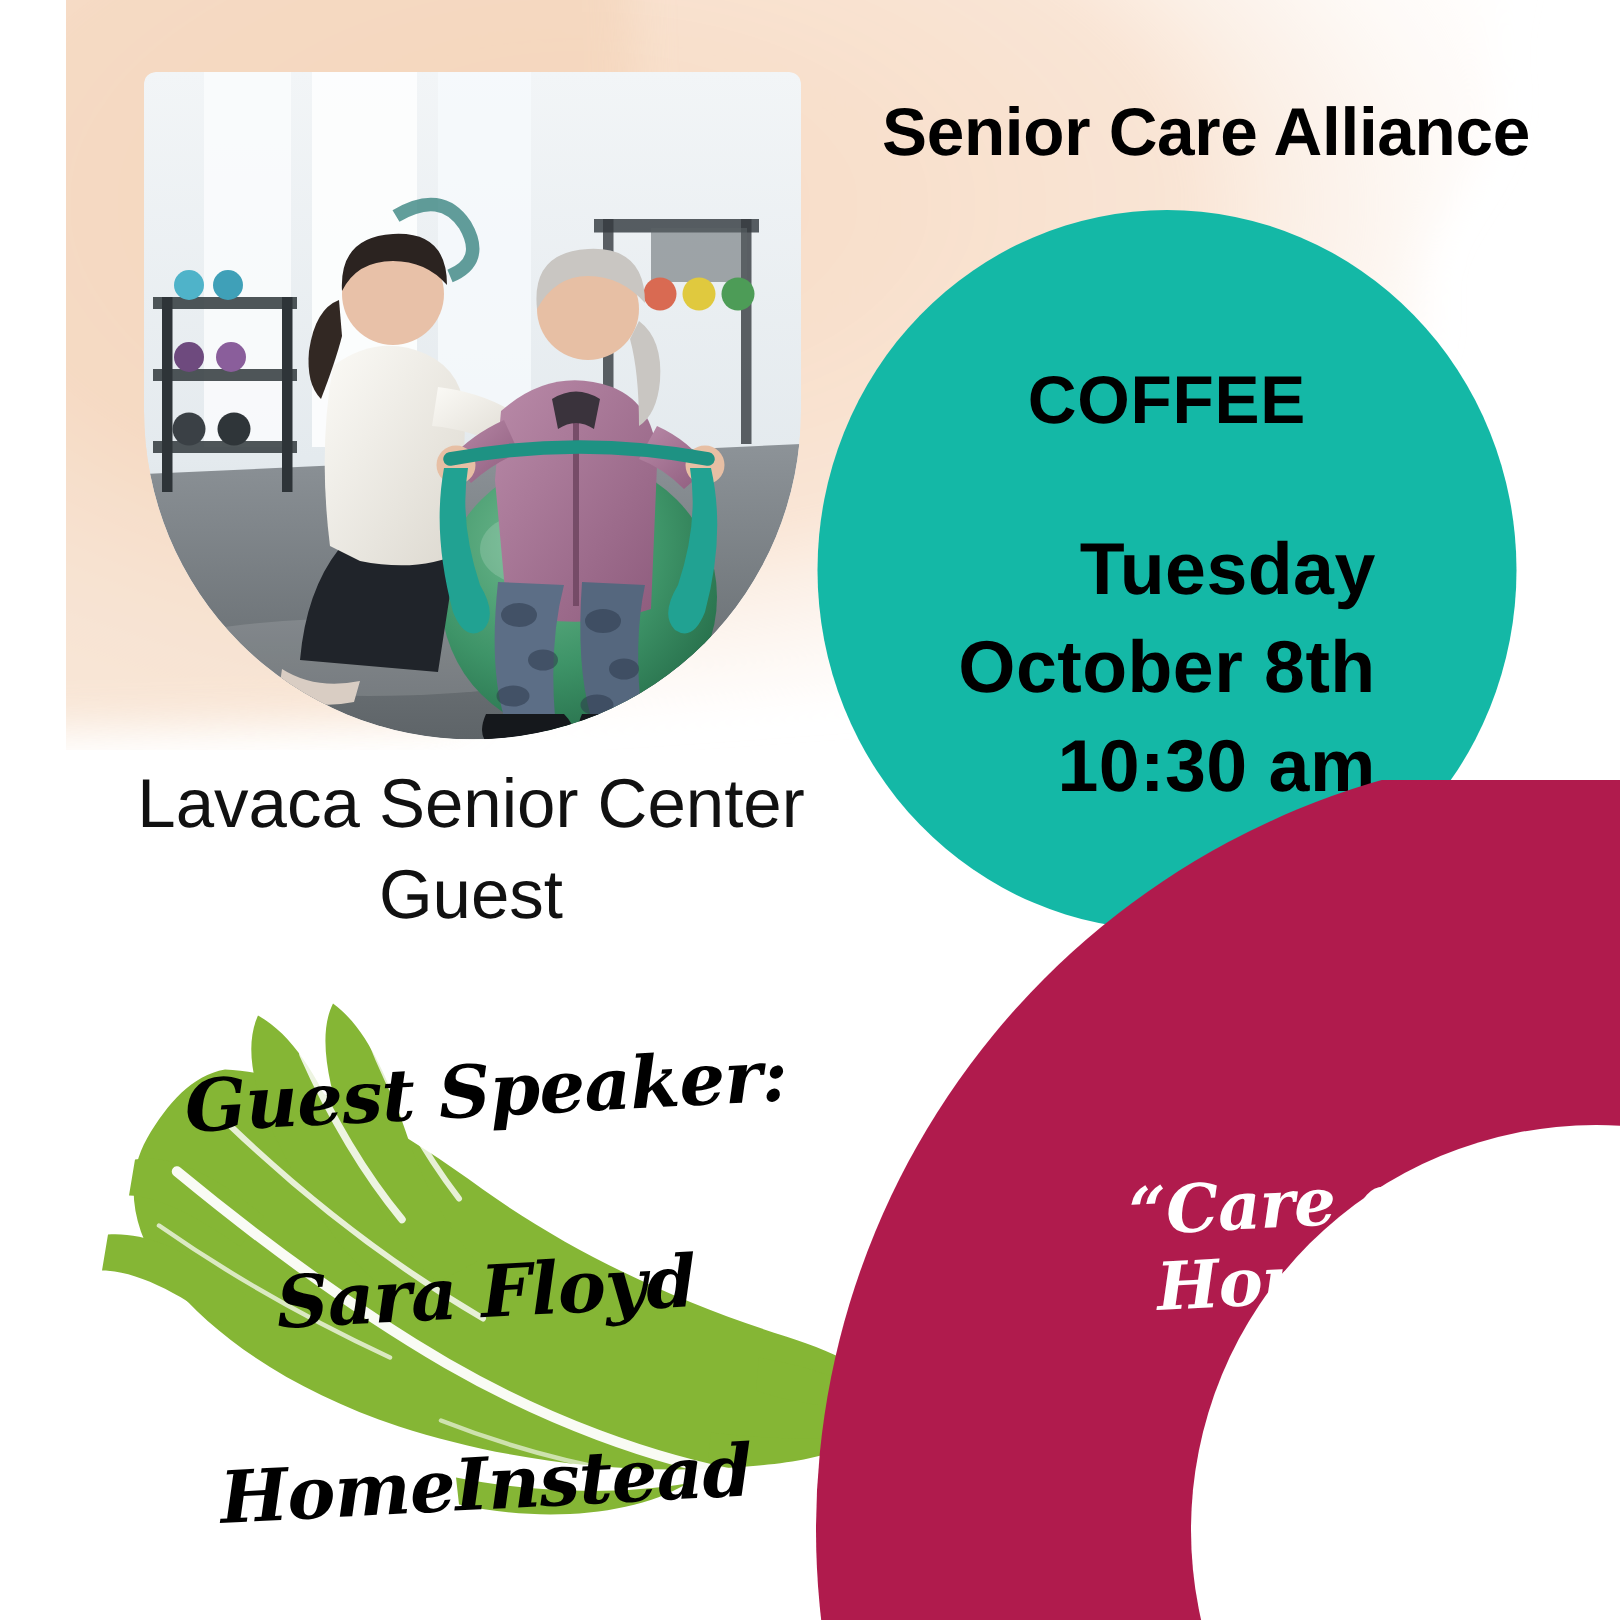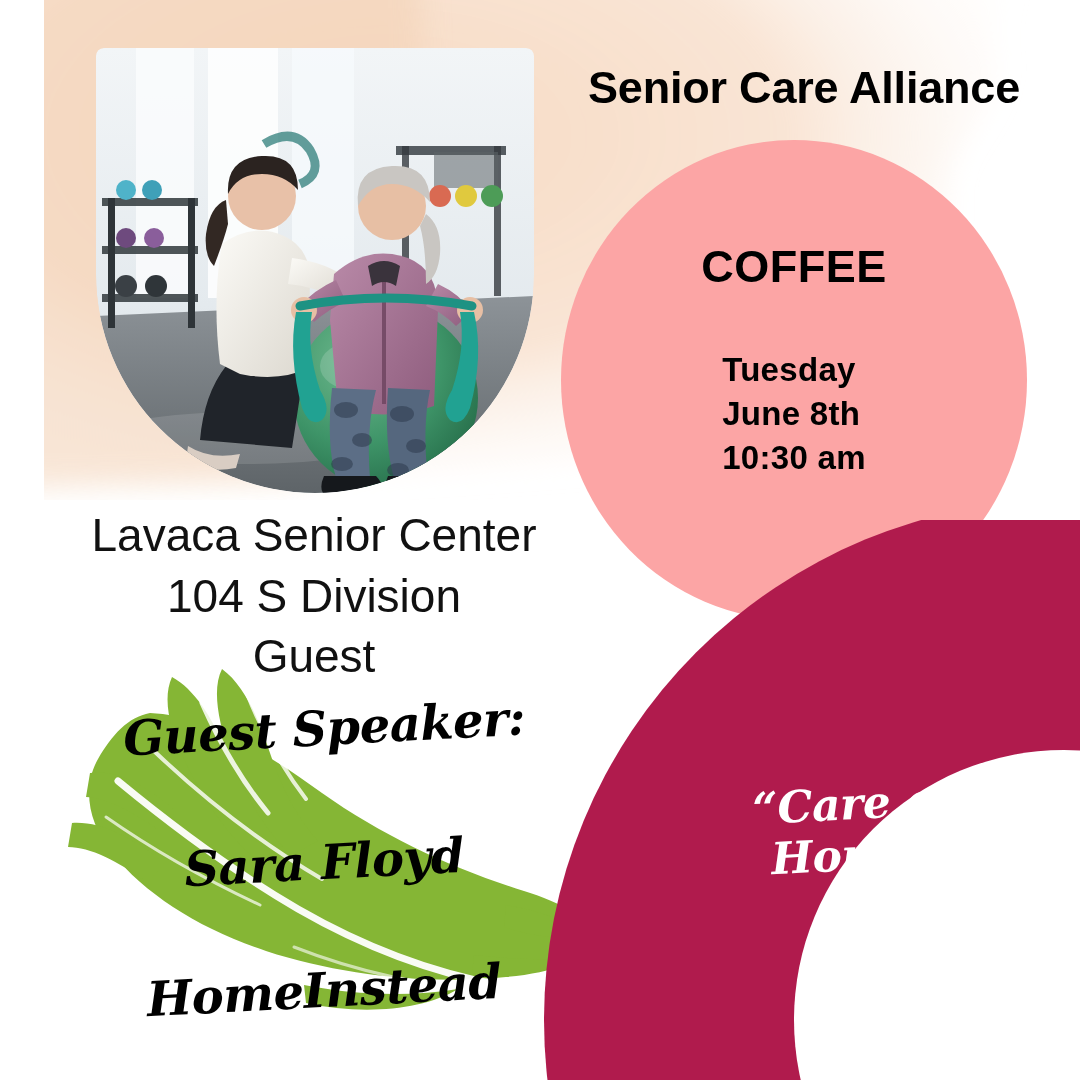--- a/index.html
+++ b/index.html
@@ -42,12 +42,12 @@
   
   .teal-circle {
     position: absolute;
-    left: 517px;
+    left: 501px;
     top: 140px;
     width: 466px;
     height: 480px;
     border-radius: 50%;
-    background: #fca5a5;
+    background: #14b8a6;
     display: flex;
     flex-direction: column;
     align-items: center;

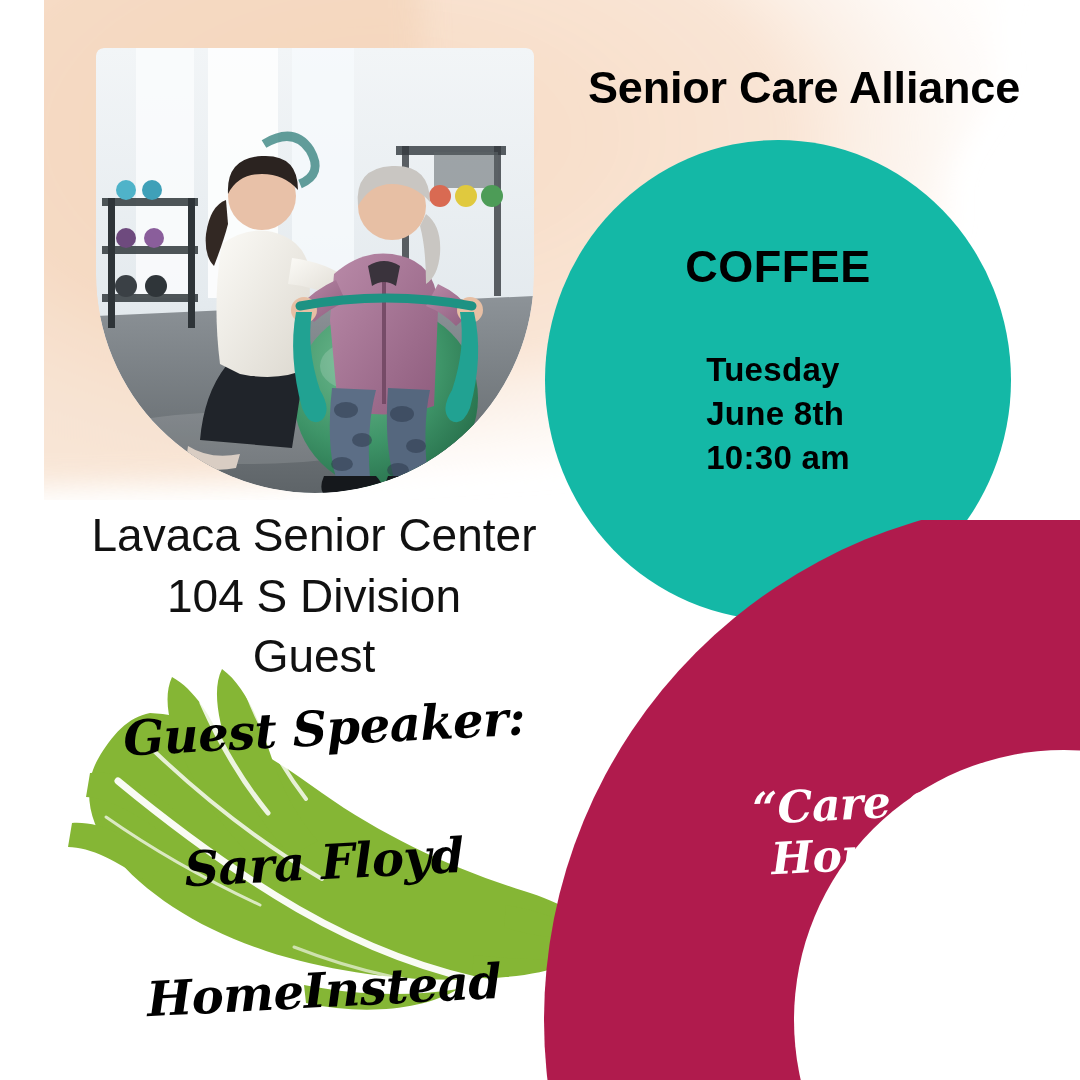--- a/index.html
+++ b/index.html
@@ -66,10 +66,10 @@
   .circle-when {
     margin-top: 52px;
     color: #000000;
-    font-size: 33px;
+    font-size: 49px;
     font-weight: bold;
     line-height: 1.34;
-    text-align: left;
+    text-align: right;
     letter-spacing: 0.3px;
   }
 

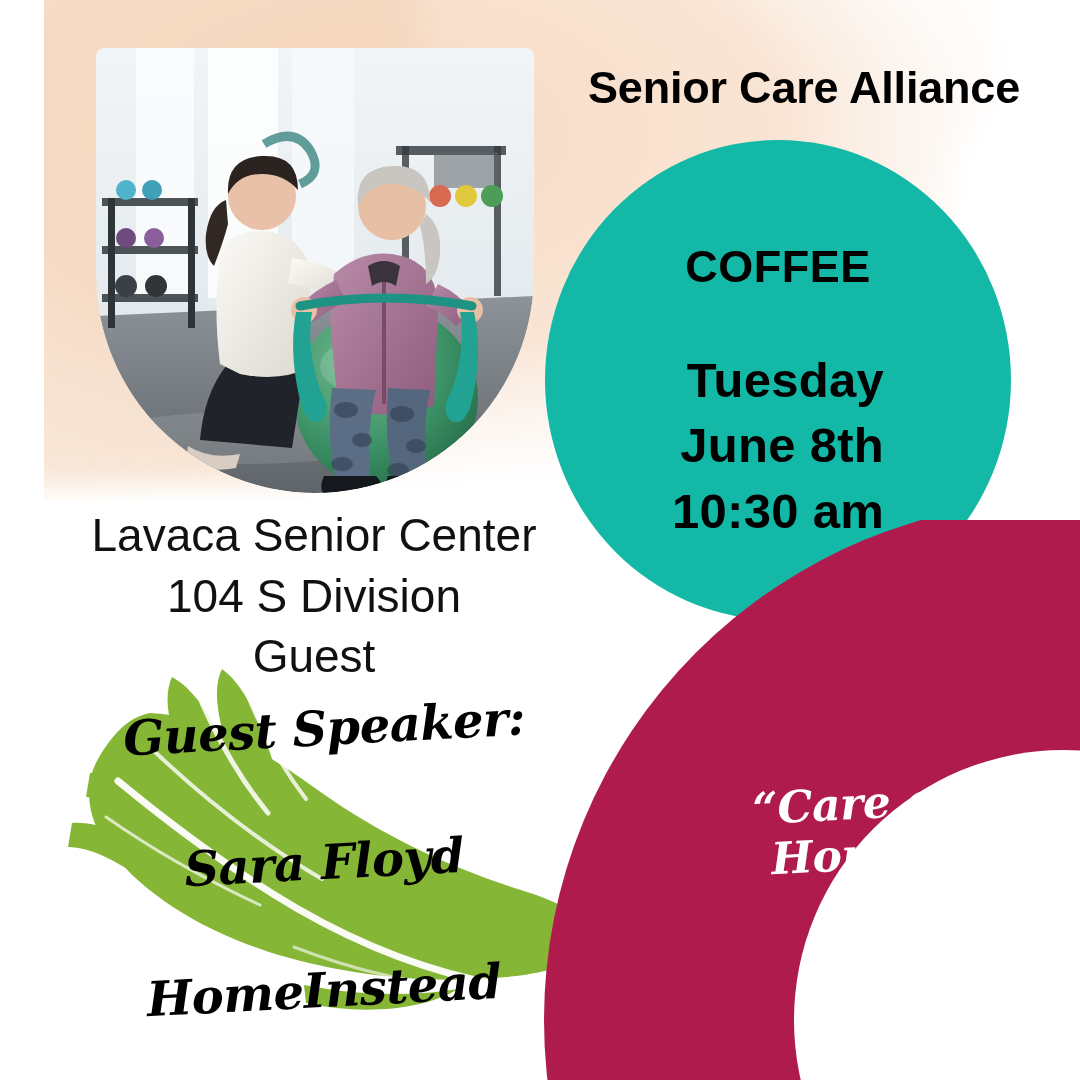--- a/index.html
+++ b/index.html
@@ -303,7 +303,7 @@
     </div>
     <div class="circle-when">
       <div>Tuesday</div>
-      <div>June 8th</div>
+      <div>October 8th</div>
       <div>10:30 am</div>
     </div>
   </div>

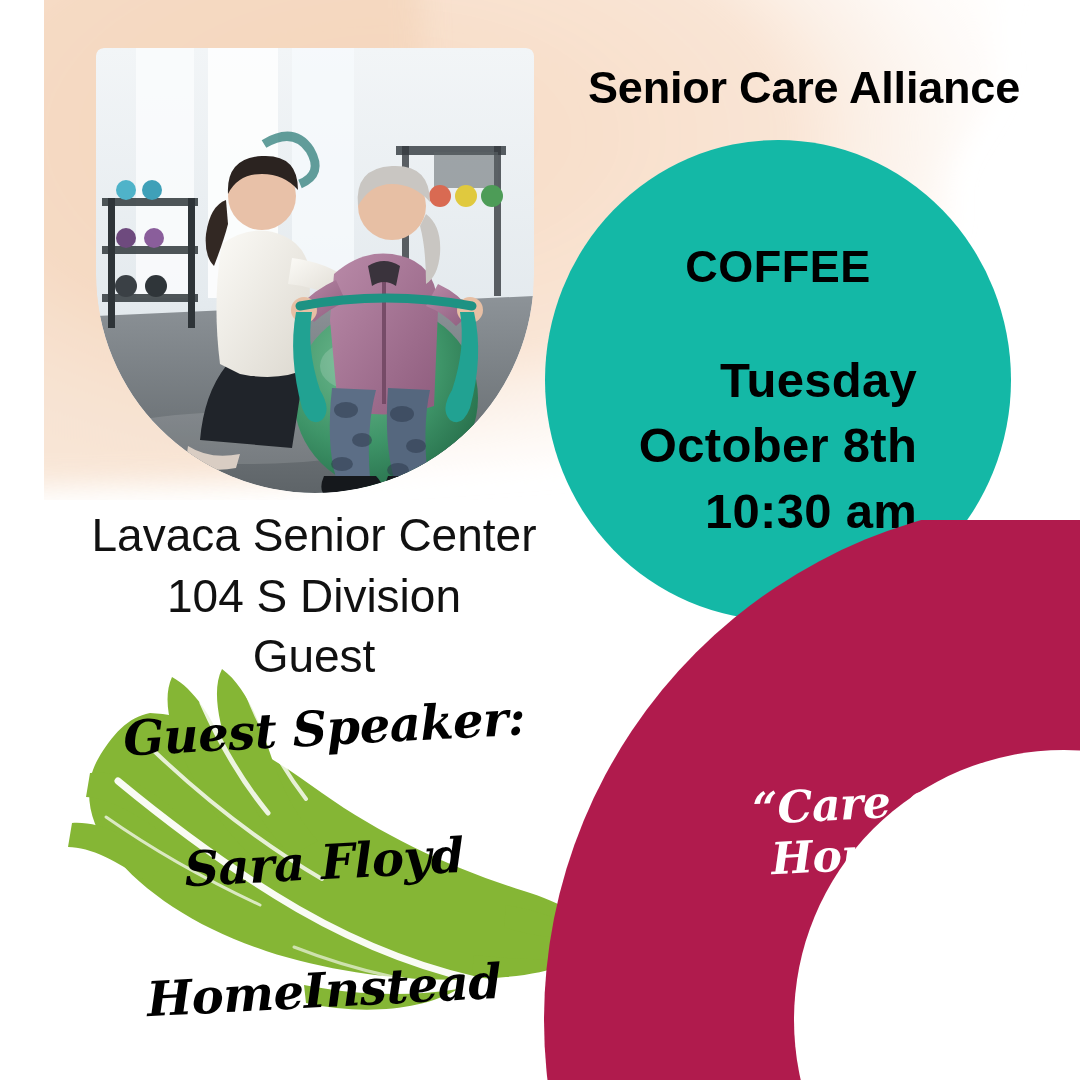--- a/index.html
+++ b/index.html
@@ -310,7 +310,6 @@
 
   <div class="venue">
     <div>Lavaca Senior Center</div>
-    <div>104 S Division</div>
     <div>Guest</div>
   </div>
 

